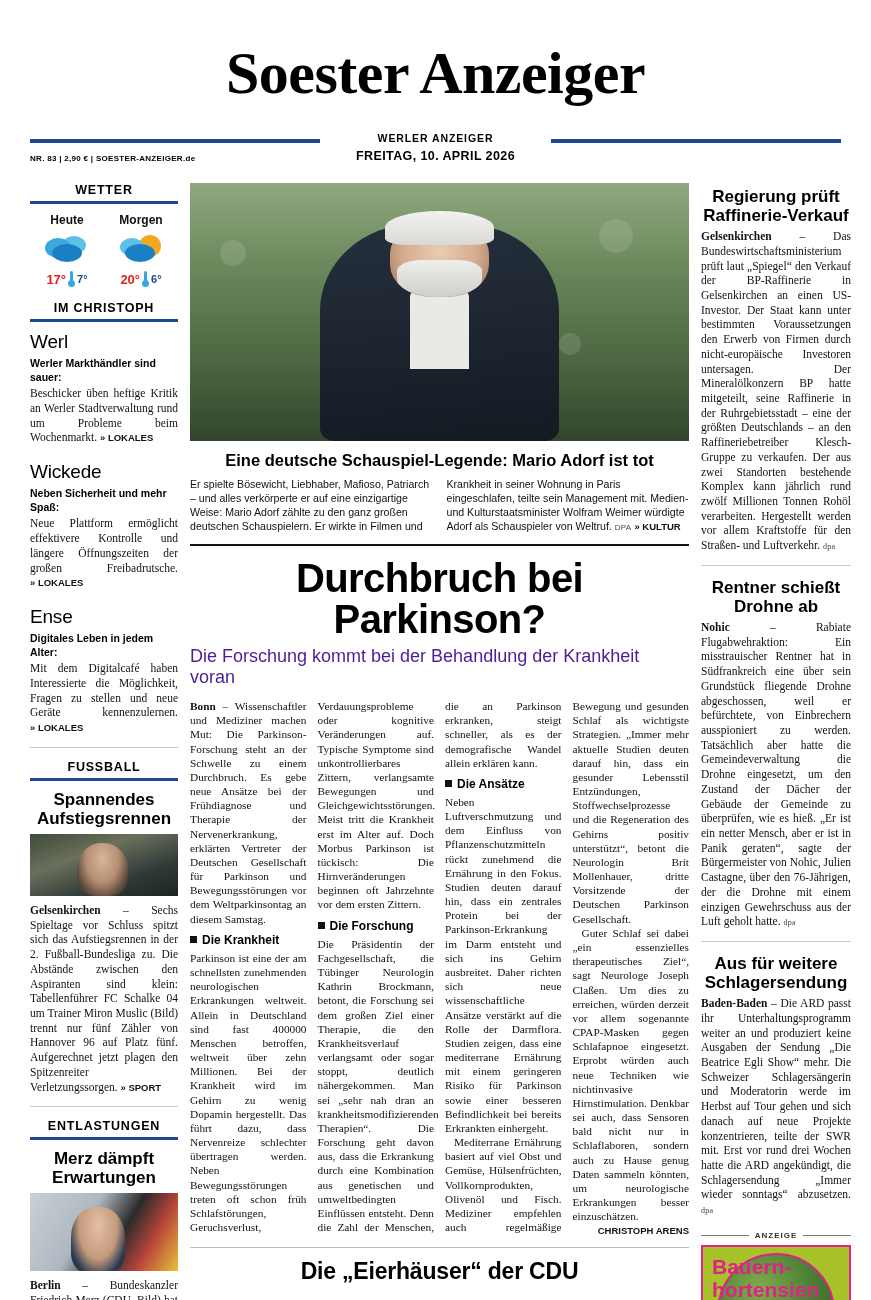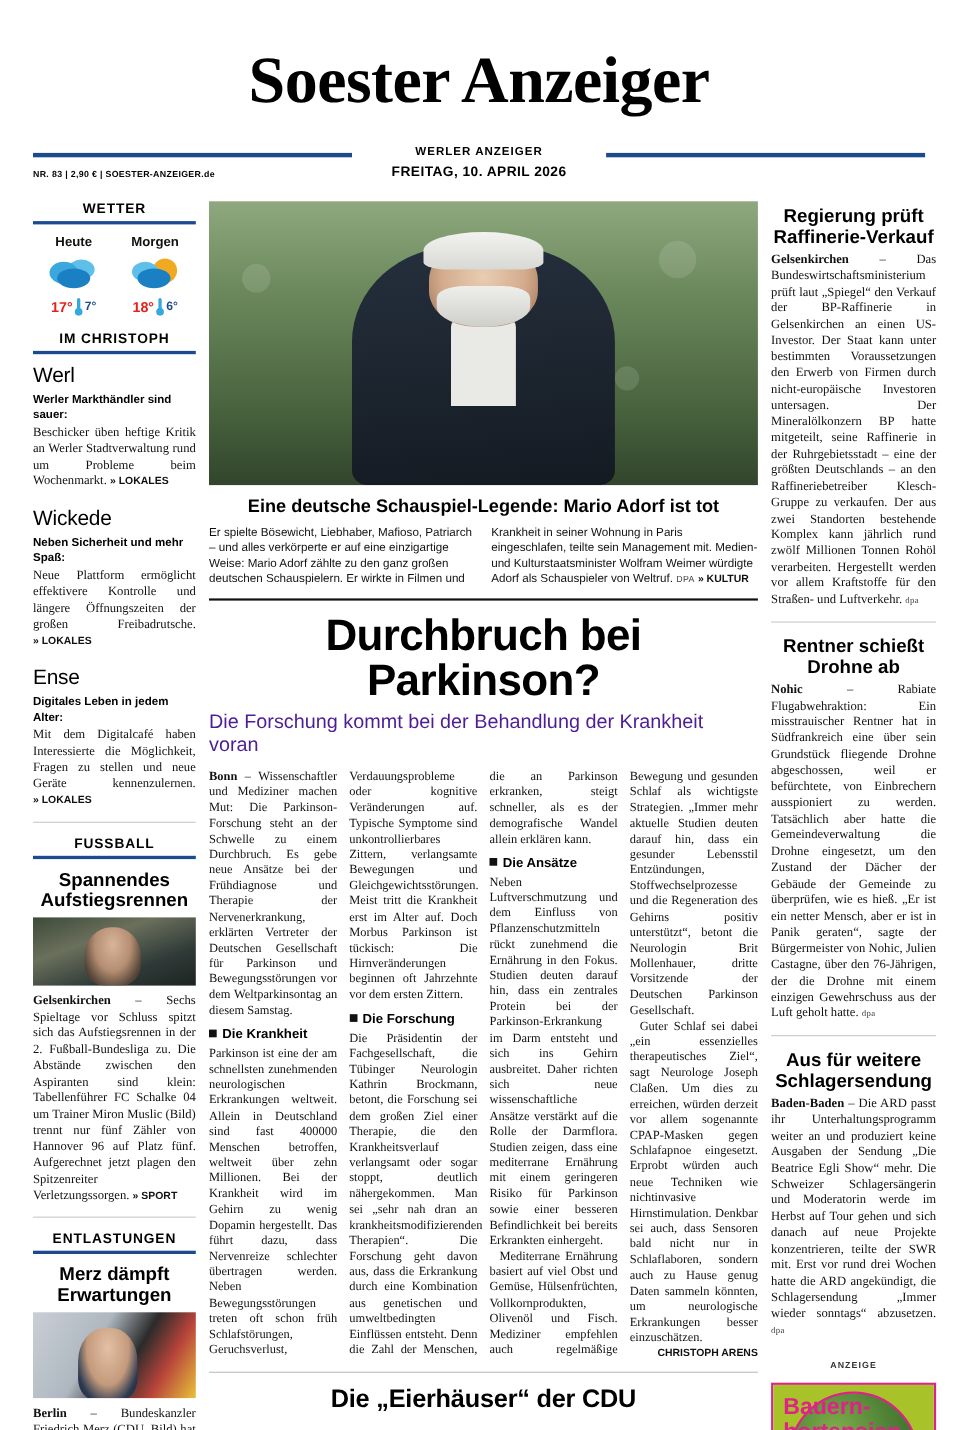--- a/index.html
+++ b/index.html
@@ -296,7 +296,7 @@
               </svg>
             </div>
             <div class="wx-temps">
-              <span class="t-hi">18°</span>
+              <span class="t-hi">20°</span>
               <span class="thermo"></span>
               <span class="t-lo">6°</span>
             </div>

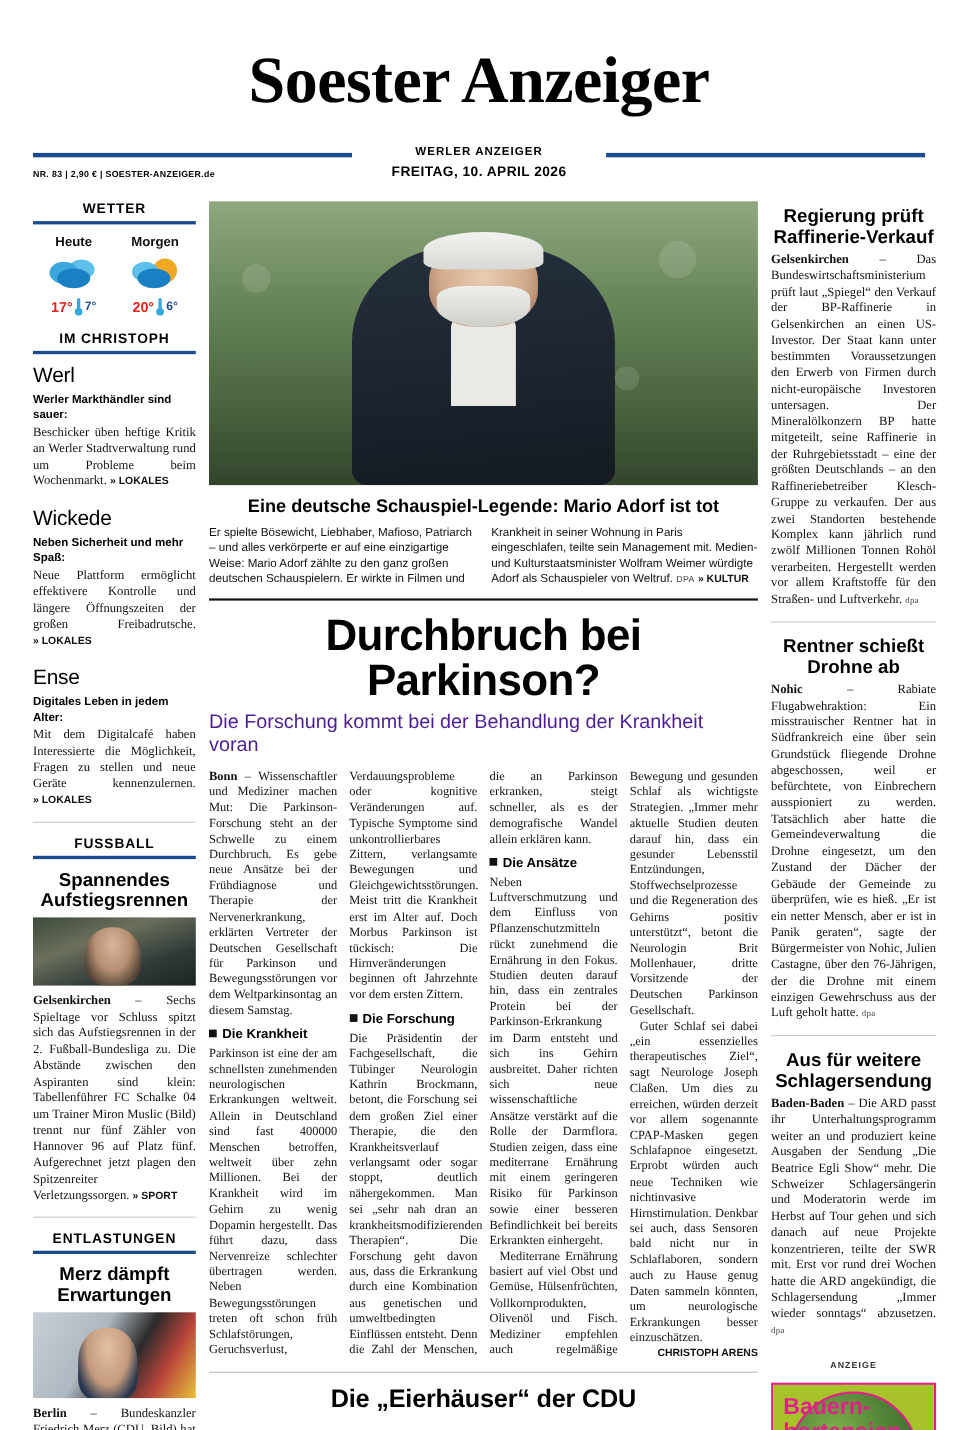--- a/index.html
+++ b/index.html
@@ -221,7 +221,7 @@
 
   
   .anzeige-bar {
-    display:flex; align-items:center; gap:6px; margin-bottom:5px;flex-direction:column;
+    display:flex; align-items:center; gap:6px; margin-bottom:5px;
   }
   .anzeige-bar .ln { flex:1; height:1px; background:#777; }
   .anzeige-bar span {

